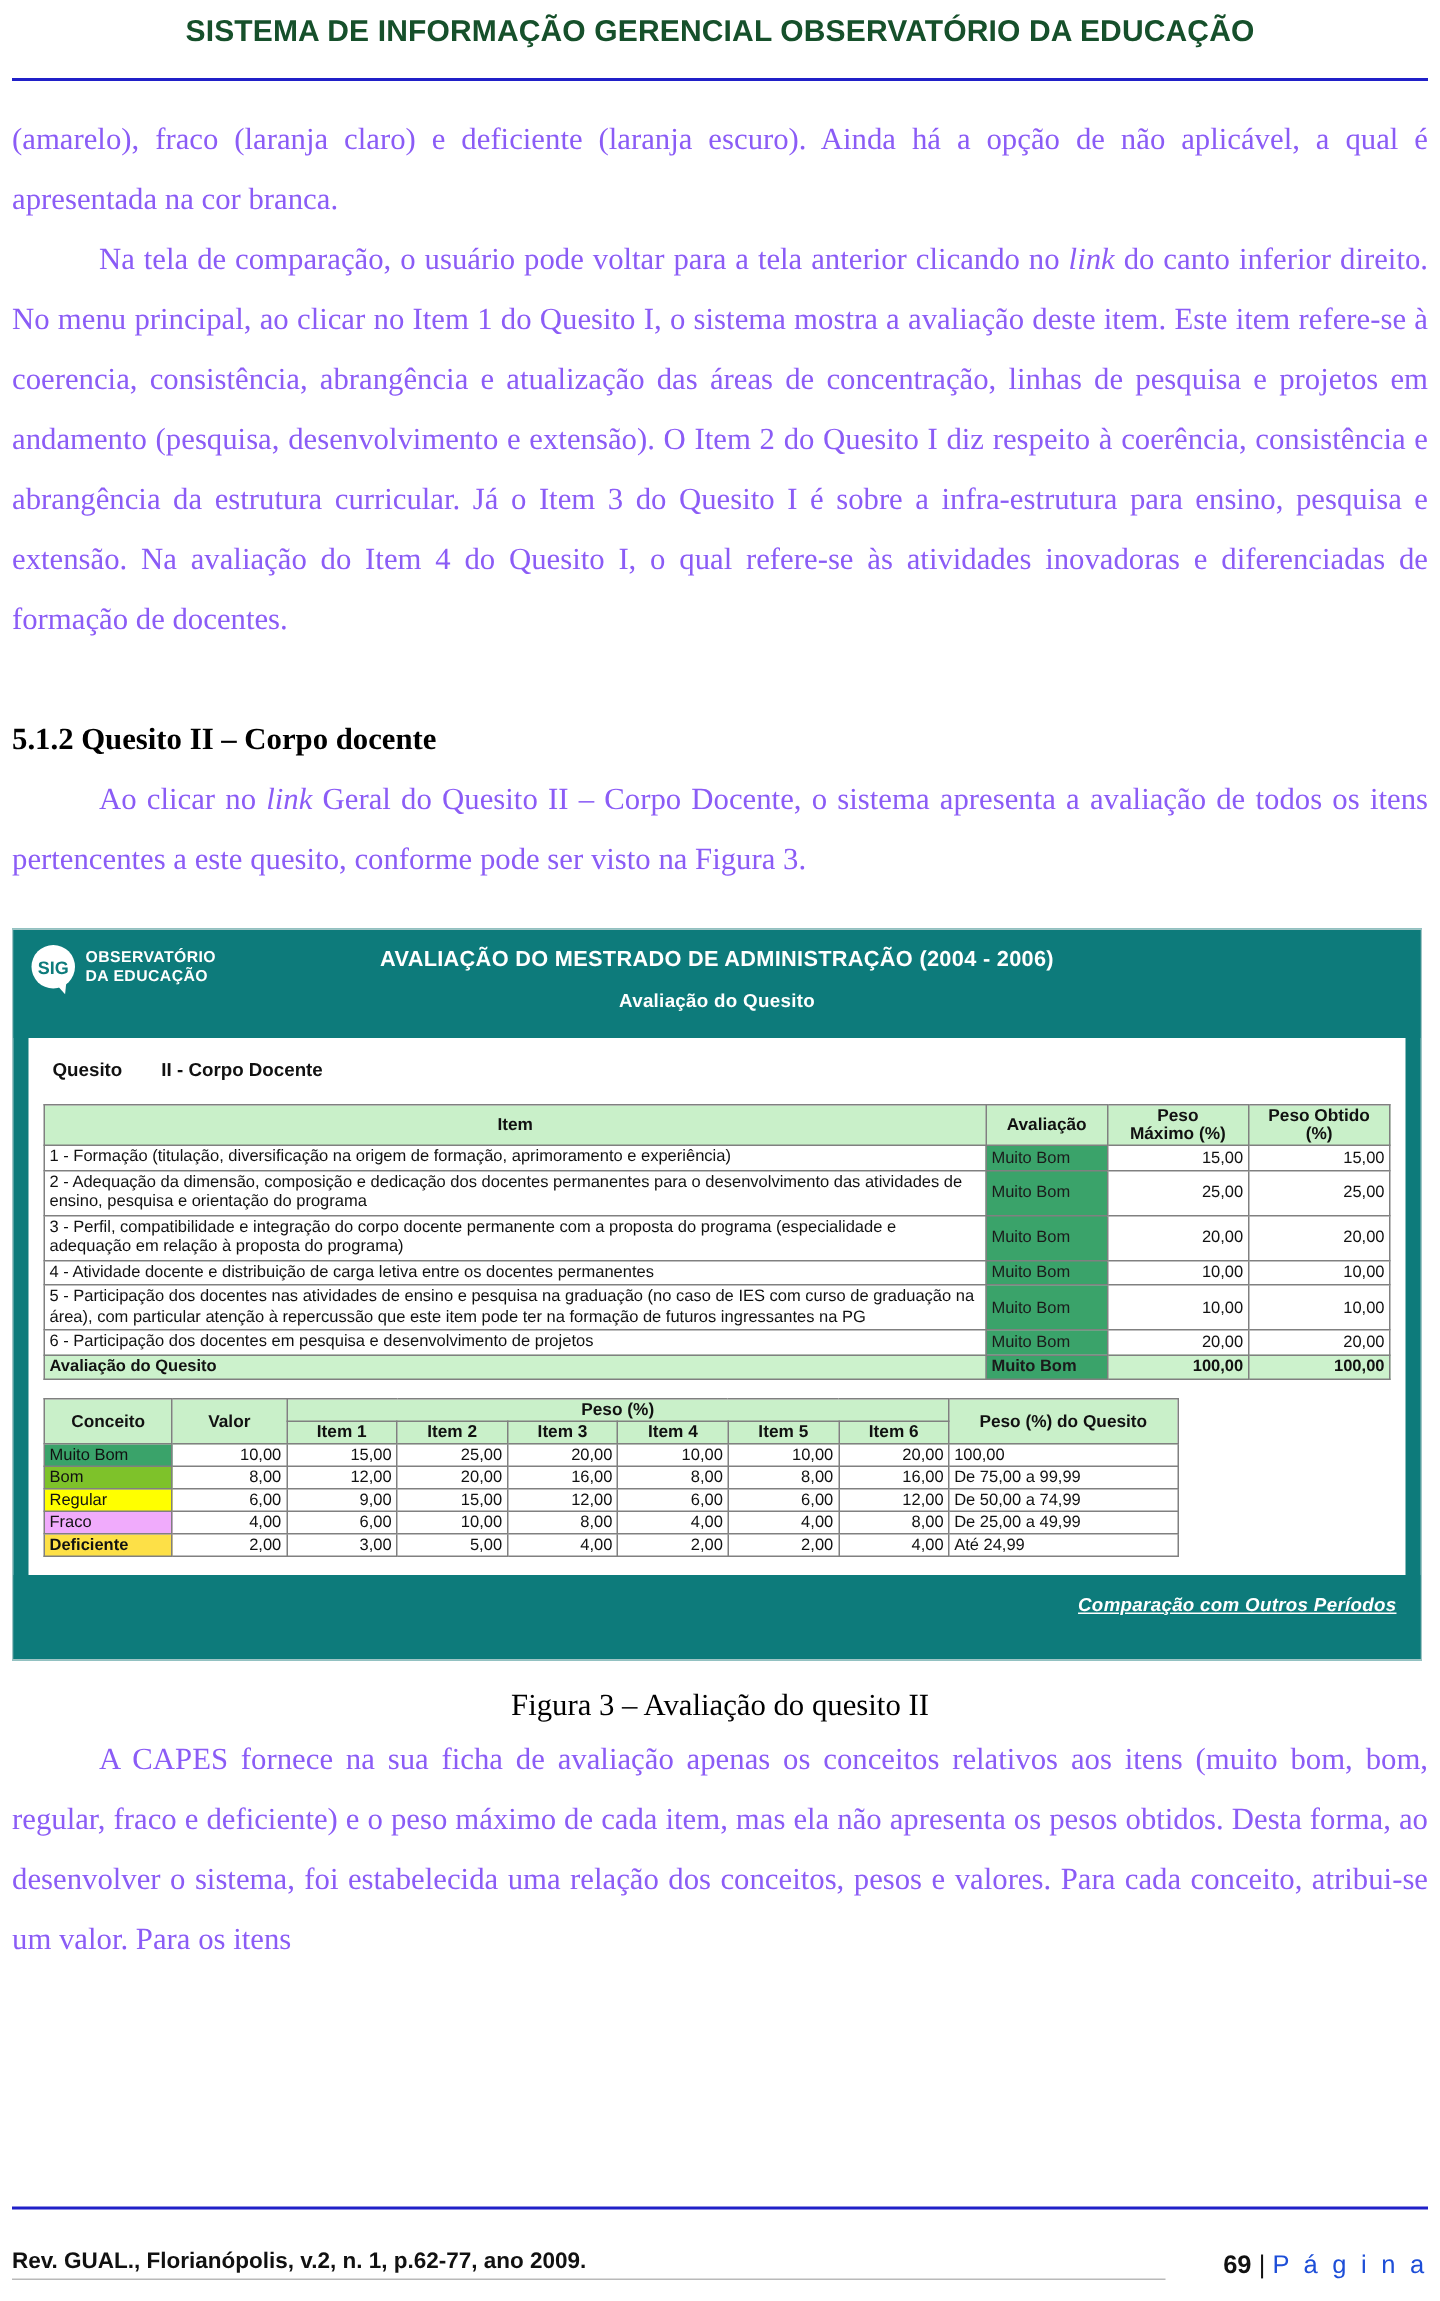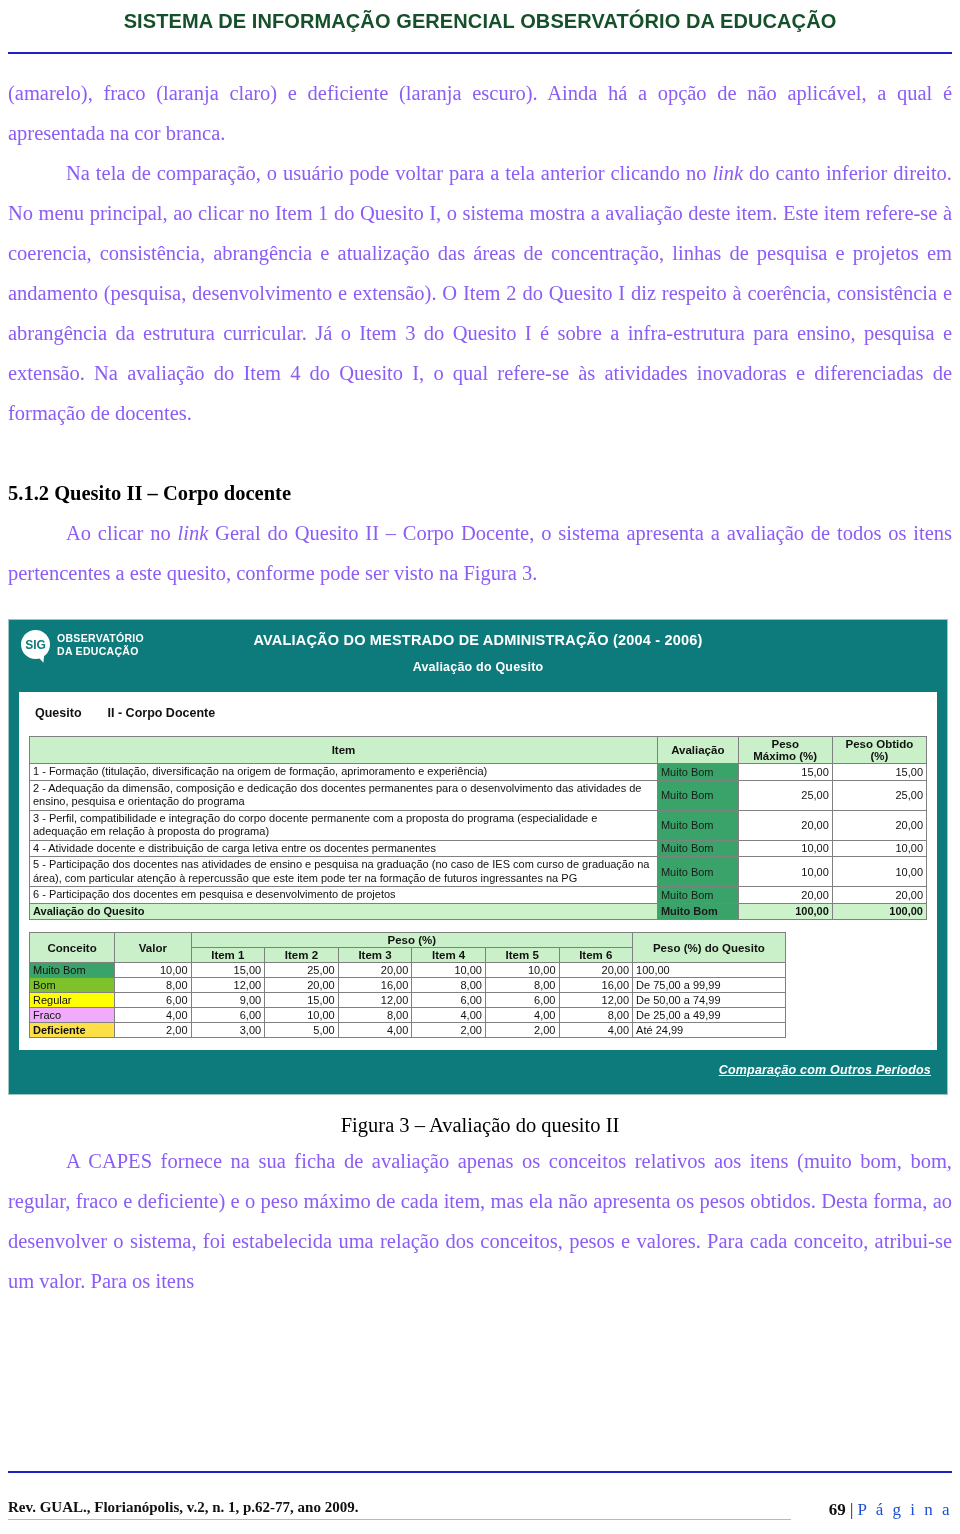--- a/index.html
+++ b/index.html
@@ -168,7 +168,7 @@
 
   .app-foot{
     background:#0d7b7b;
-    height:44px;
+    height:56px;
     position:relative;
   }
   .compare-link{

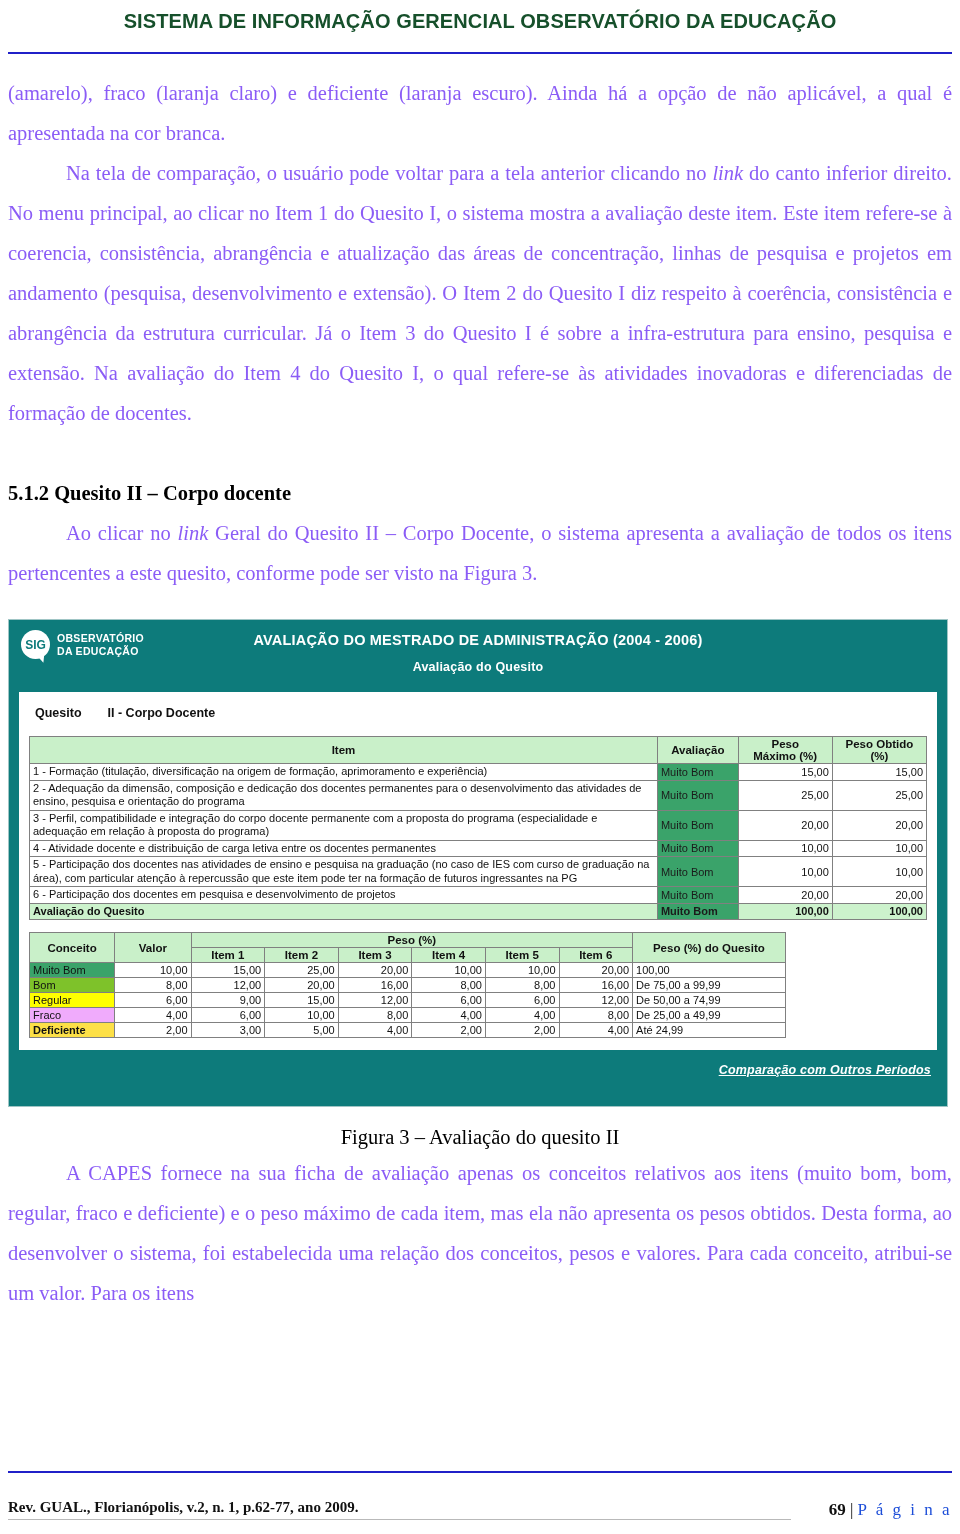--- a/index.html
+++ b/index.html
@@ -197,7 +197,7 @@
   }
   .footer-row{
     display:flex;justify-content:flex-end;align-items:flex-end;
-    font-family:Liberation Serif, serif;
+    font-family:Liberation Sans, sans-serif;
     gap:24px;
   }
   .footer-ref{

